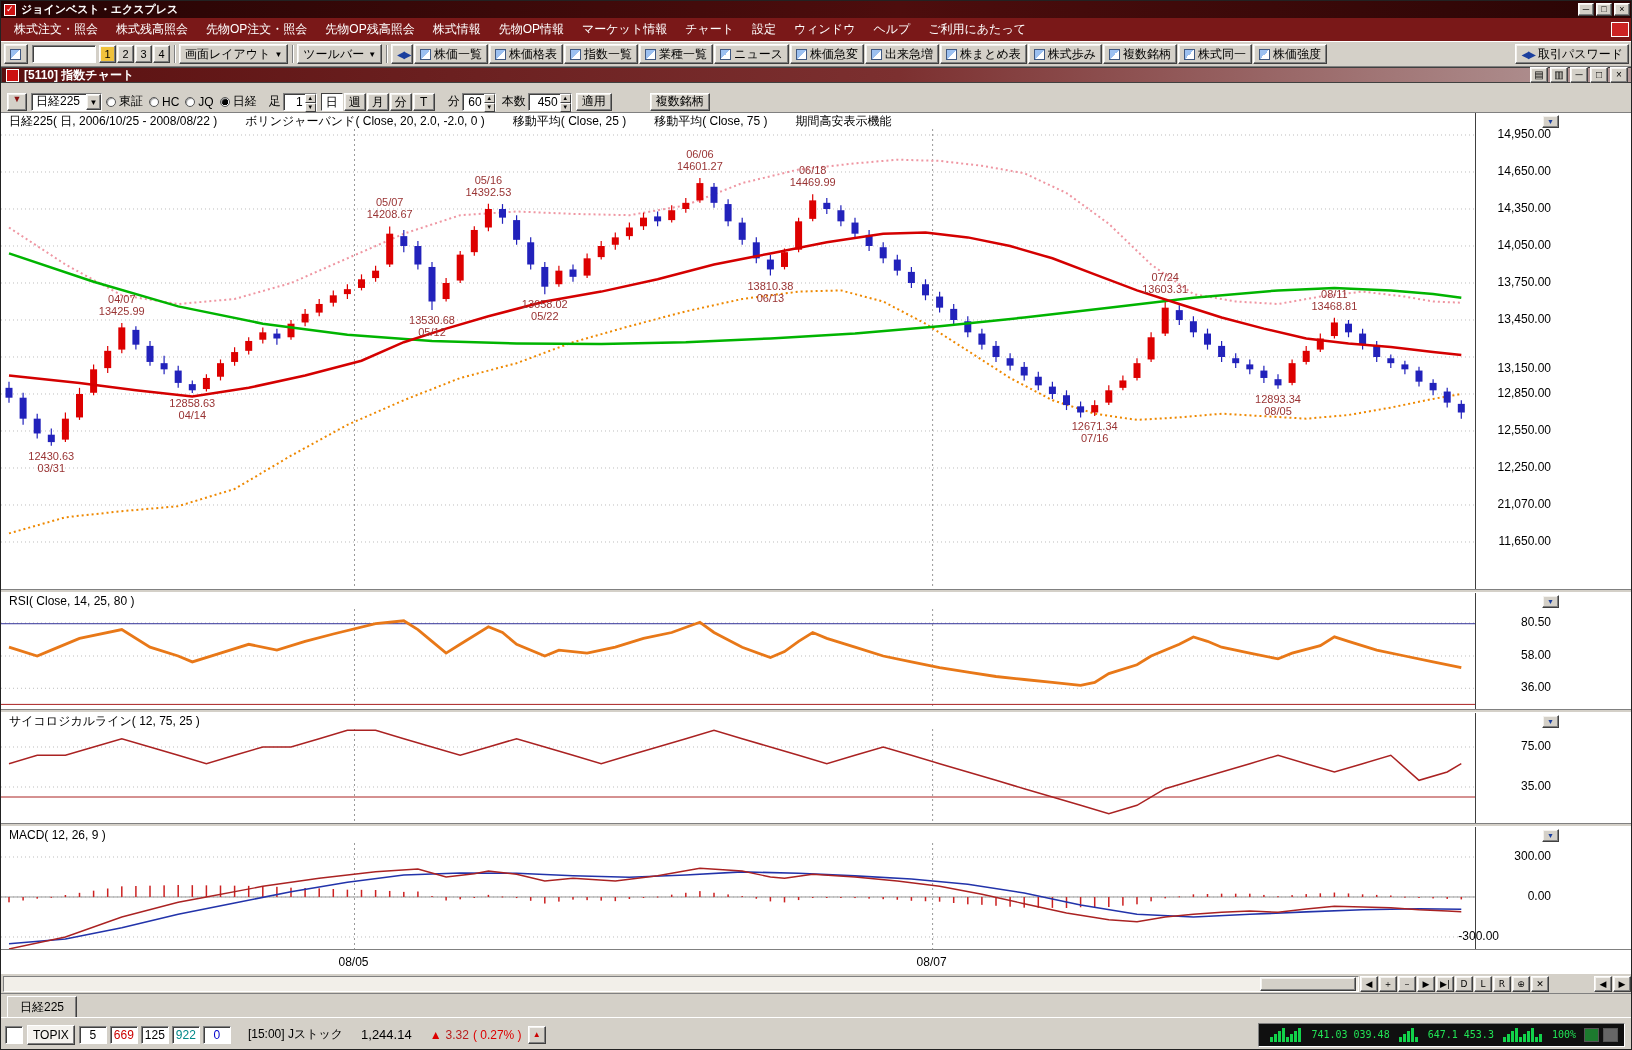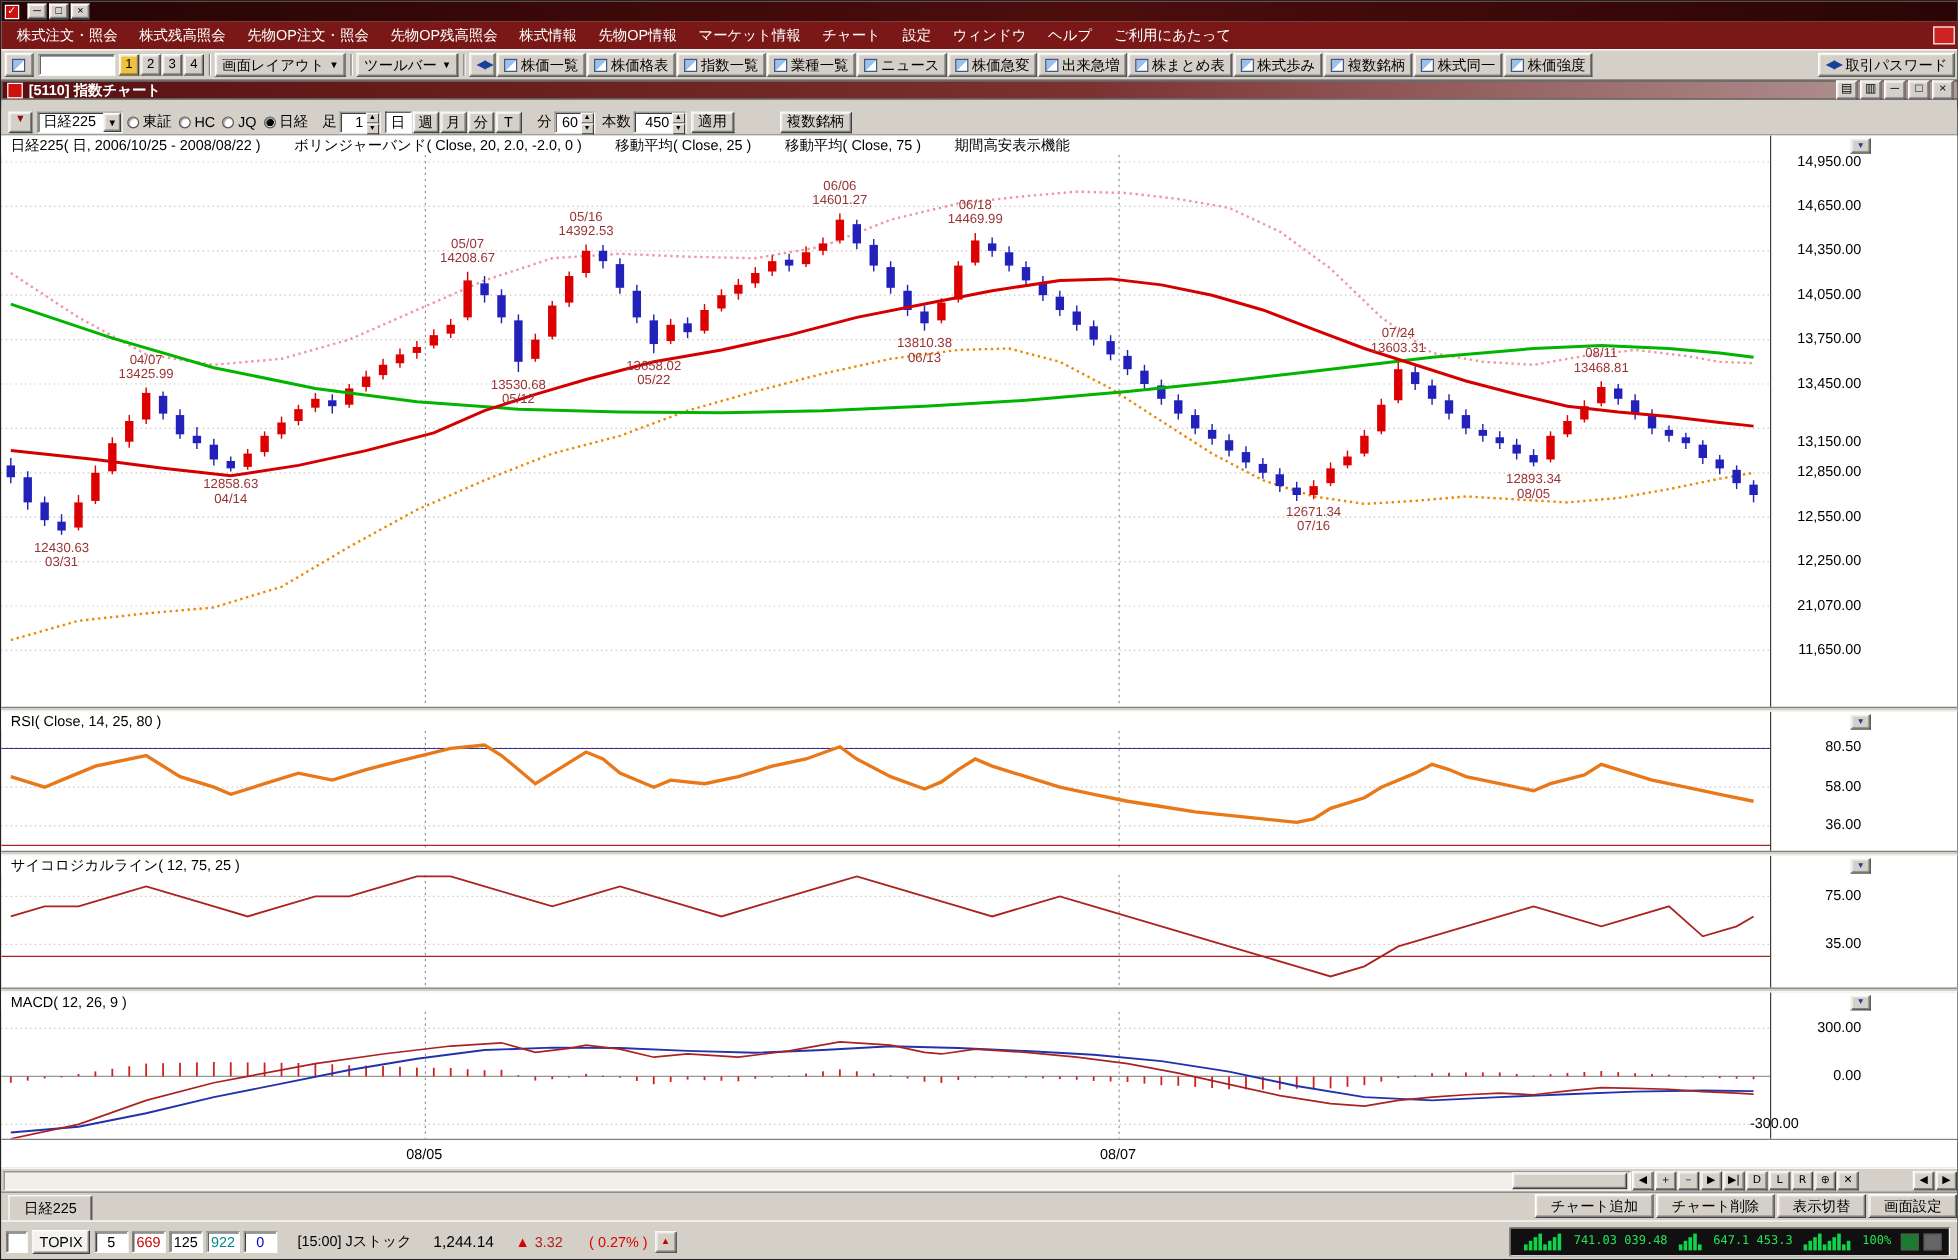--- a/index.html
+++ b/index.html
@@ -104,6 +104,7 @@
 
   <div class="abs titlebar">
     <div class="ticon"></div>
+    <div class="ttext">ジョインベスト・エクスプレス</div>
     <div class="winbtn raised">─</div>
     <div class="winbtn raised">□</div>
     <div class="winbtn raised">×</div>

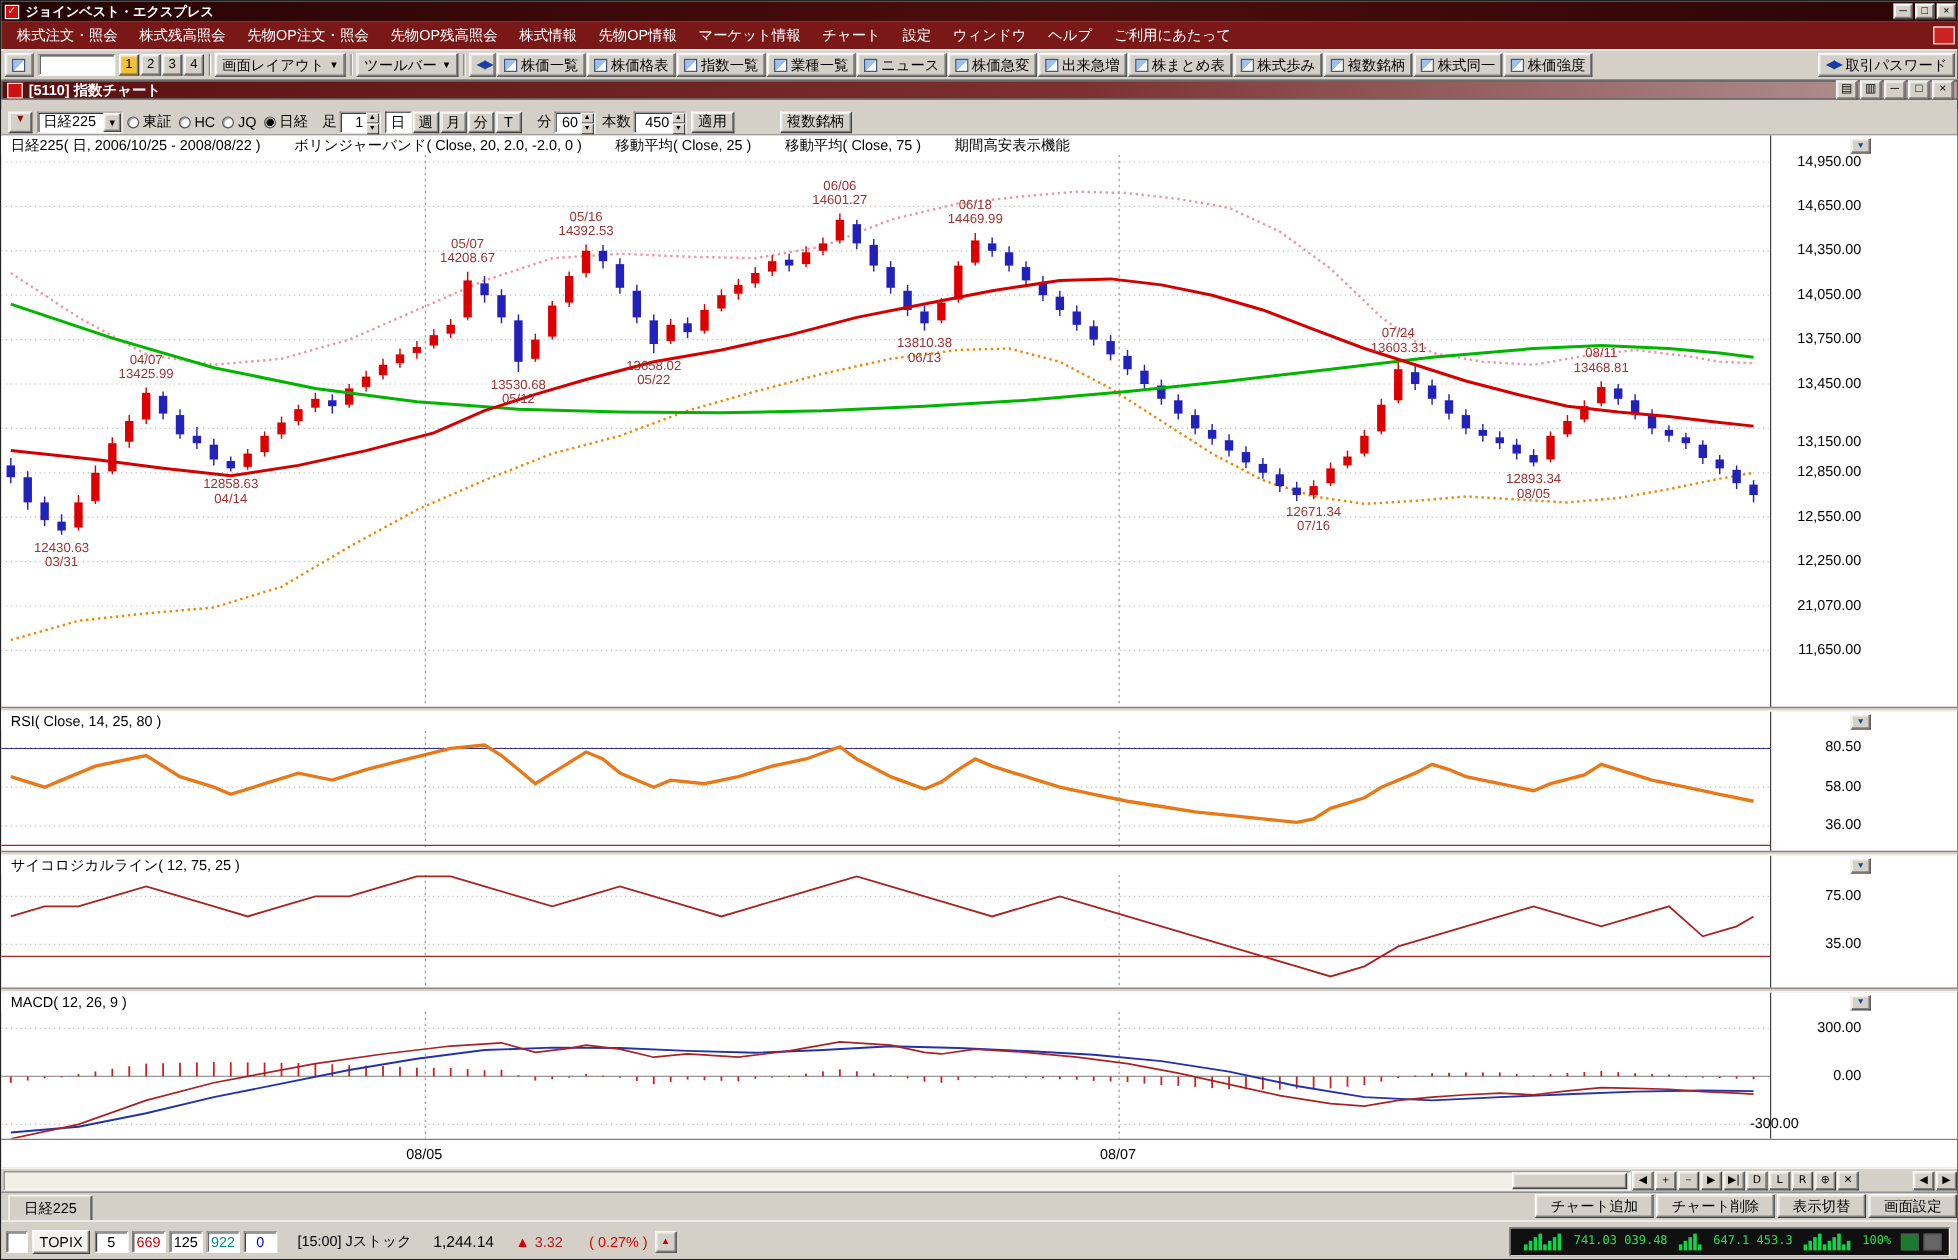--- a/index.html
+++ b/index.html
@@ -747,12 +747,6 @@
 
   <div class="abs tabsrow">
     <div class="tab">日経225</div>
-    <div class="footbtns" id="footer-buttons">
-        <div class="fbtn raised">チャート追加</div>
-        <div class="fbtn raised">チャート削除</div>
-        <div class="fbtn raised">表示切替</div>
-        <div class="fbtn raised">画面設定</div>
-      </div>
   </div>
 
   <div class="abs statusbar">

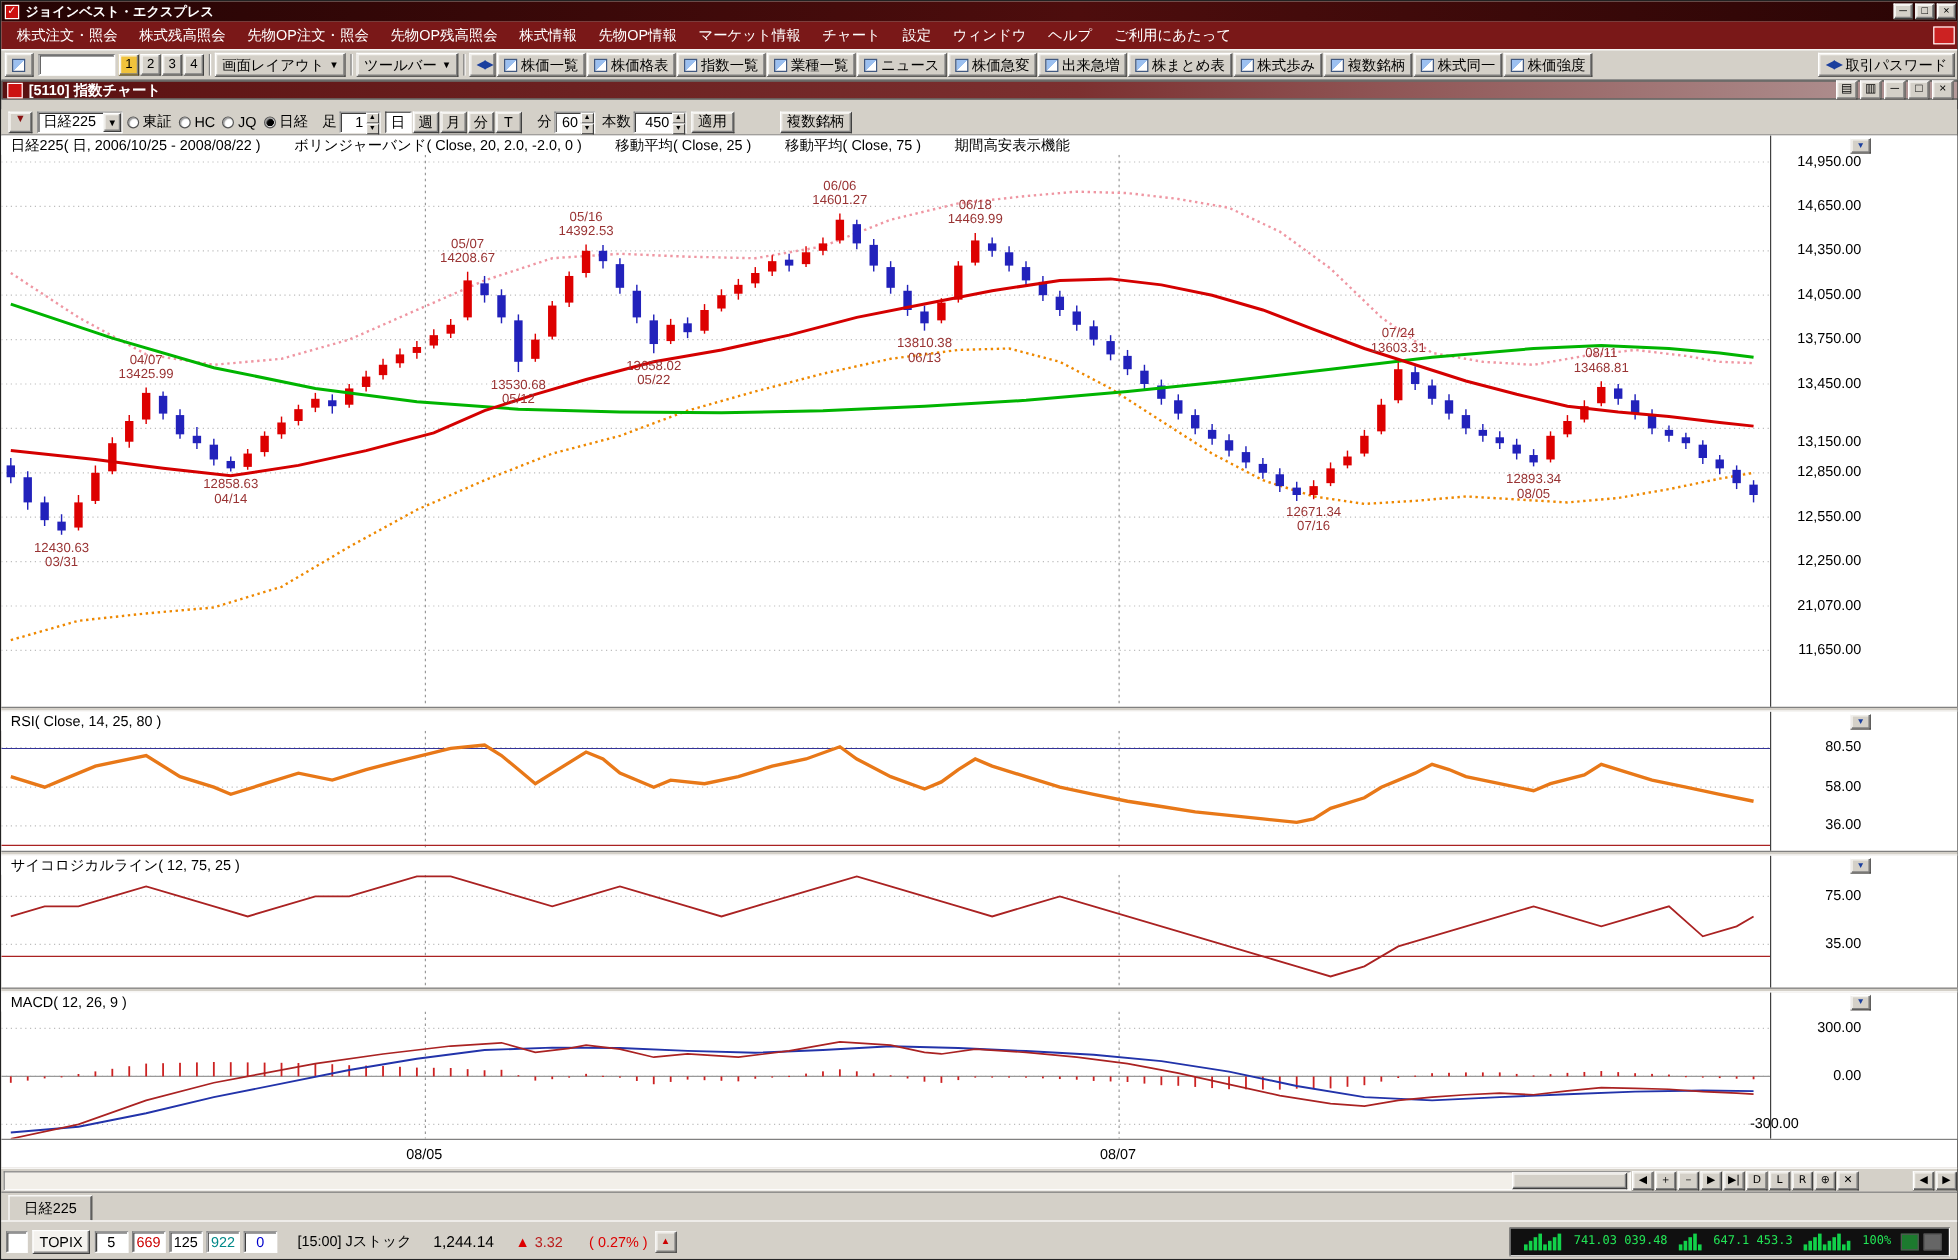--- a/index.html
+++ b/index.html
@@ -765,7 +765,7 @@
     <span class="sttext" style="margin-left:14px;font-size:13px;">1,244.14</span>
     <span class="sttext" id="st-arrow" style="margin-left: 14px; color: rgb(221, 0, 0);">▲</span>
     <span class="sttext" id="st-change" style="color: #b91c1c;">3.32</span>
-    <span class="sttext" id="st-pct" style="margin-left: 18px; color: rgb(221, 0, 0);">( 0.27% )</span>
+    <span class="sttext" id="st-pct" style="margin-left: 0; color: rgb(221, 0, 0);">( 0.27% )</span>
     <div class="winbtn raised" style="width:18px;height:18px;color:#cc0000;font-size:8px;line-height:16px;">▲</div>
     <div class="led-panel">
       <span class="bars" id="bars1">

